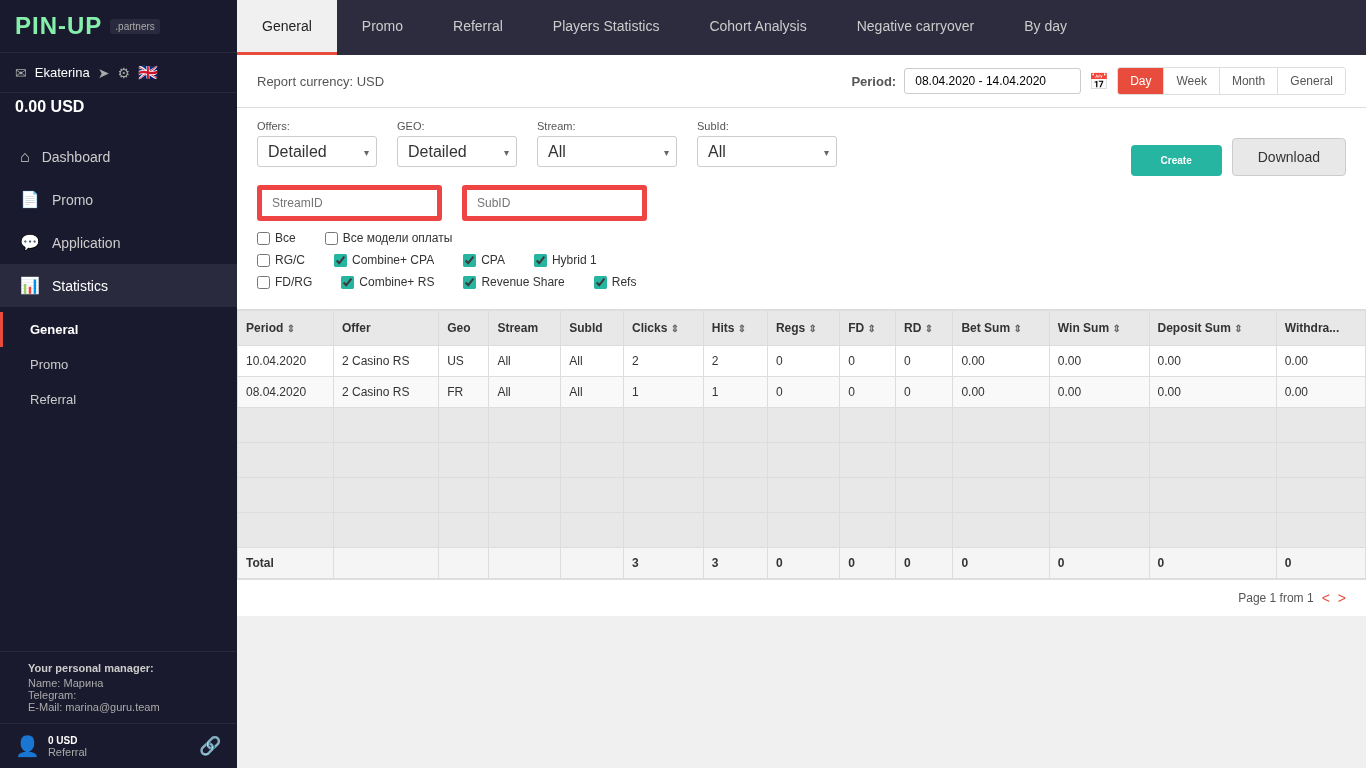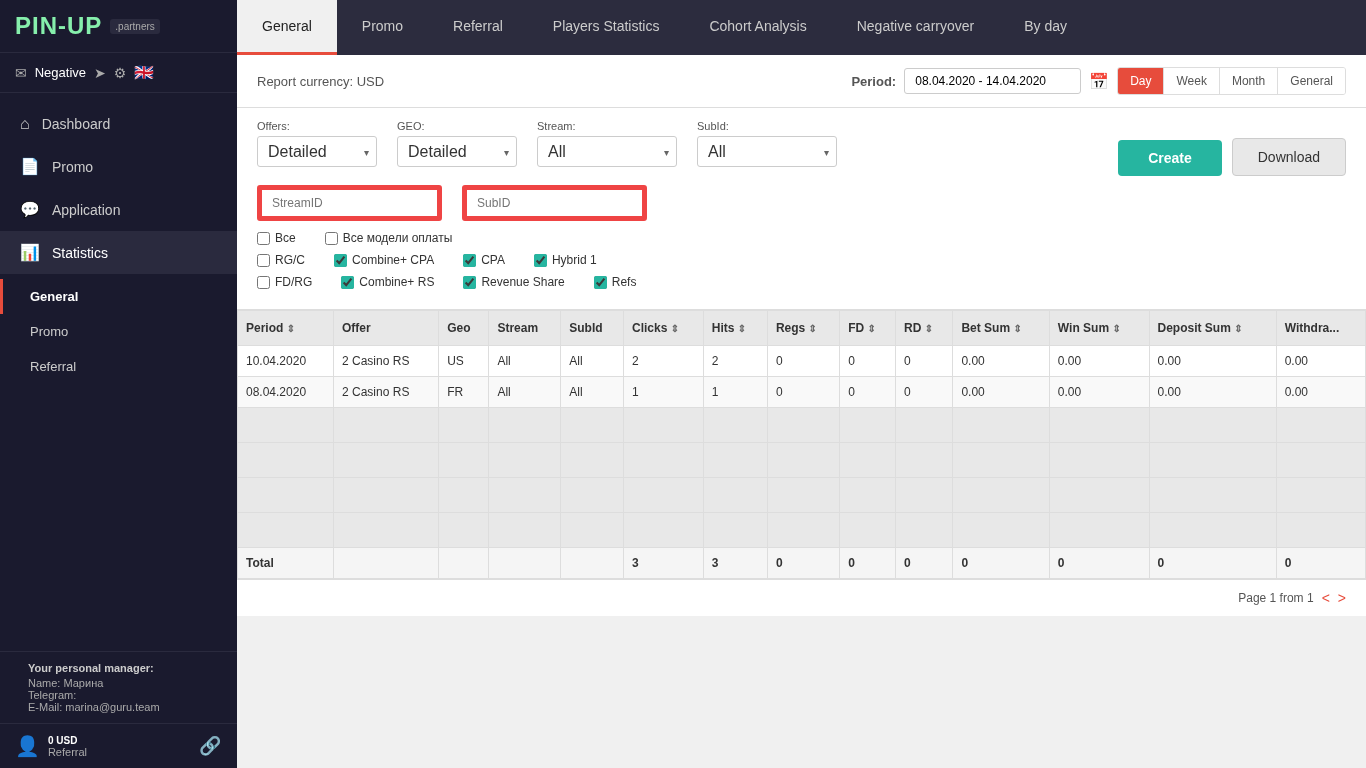--- a/index.html
+++ b/index.html
@@ -260,7 +260,7 @@
   <div class="sidebar-user">
     <div class="sidebar-icons">
       <span class="icon-btn">✉</span>
-      <span class="sidebar-user-name">Negative</span>
+      <span class="sidebar-user-name">Ekaterina</span>
       <span class="icon-btn">➤</span>
       <span class="icon-btn">⚙</span>
       <span class="flag">🇬🇧</span>

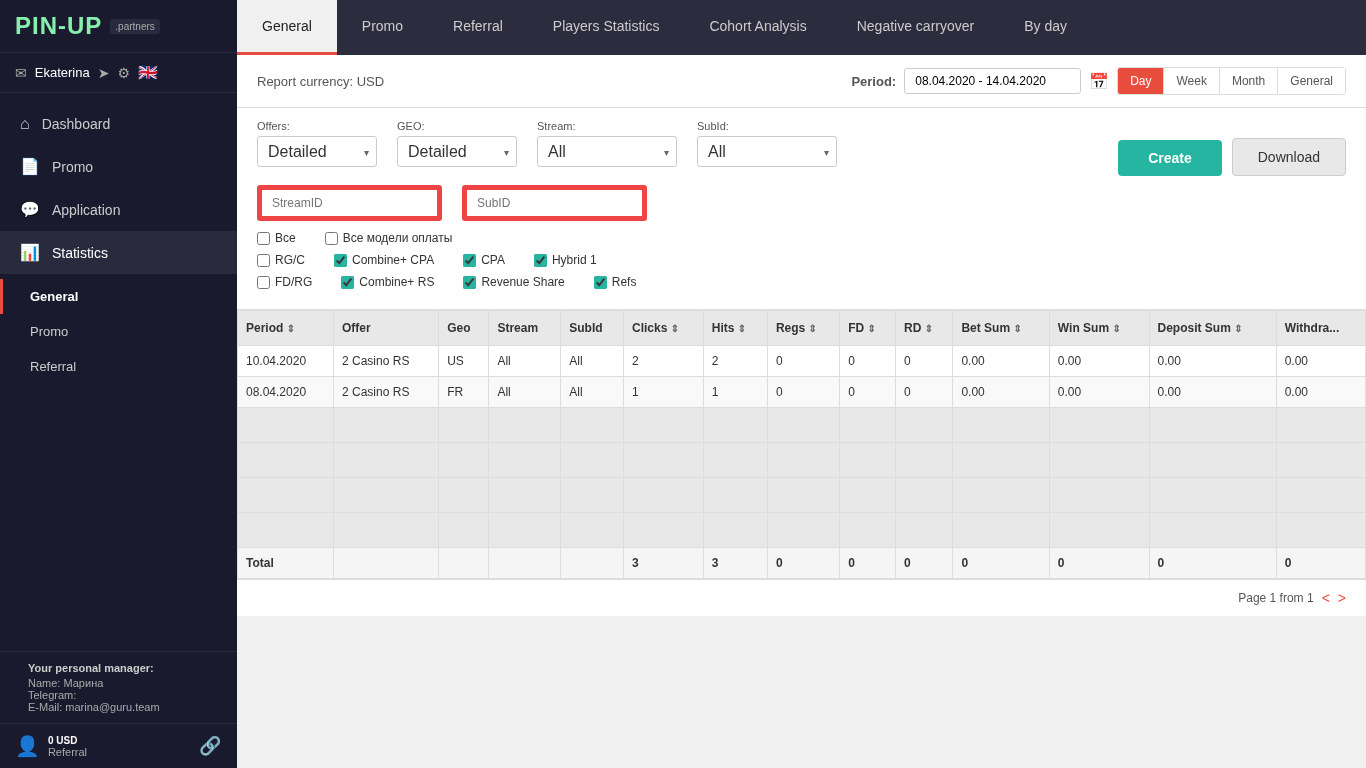--- a/index.html
+++ b/index.html
@@ -266,6 +266,7 @@
       <span class="flag">🇬🇧</span>
     </div>
   </div>
+  <div class="sidebar-balance">0.00 USD</div>
 
   <div class="sidebar-nav">
     <div class="nav-item">

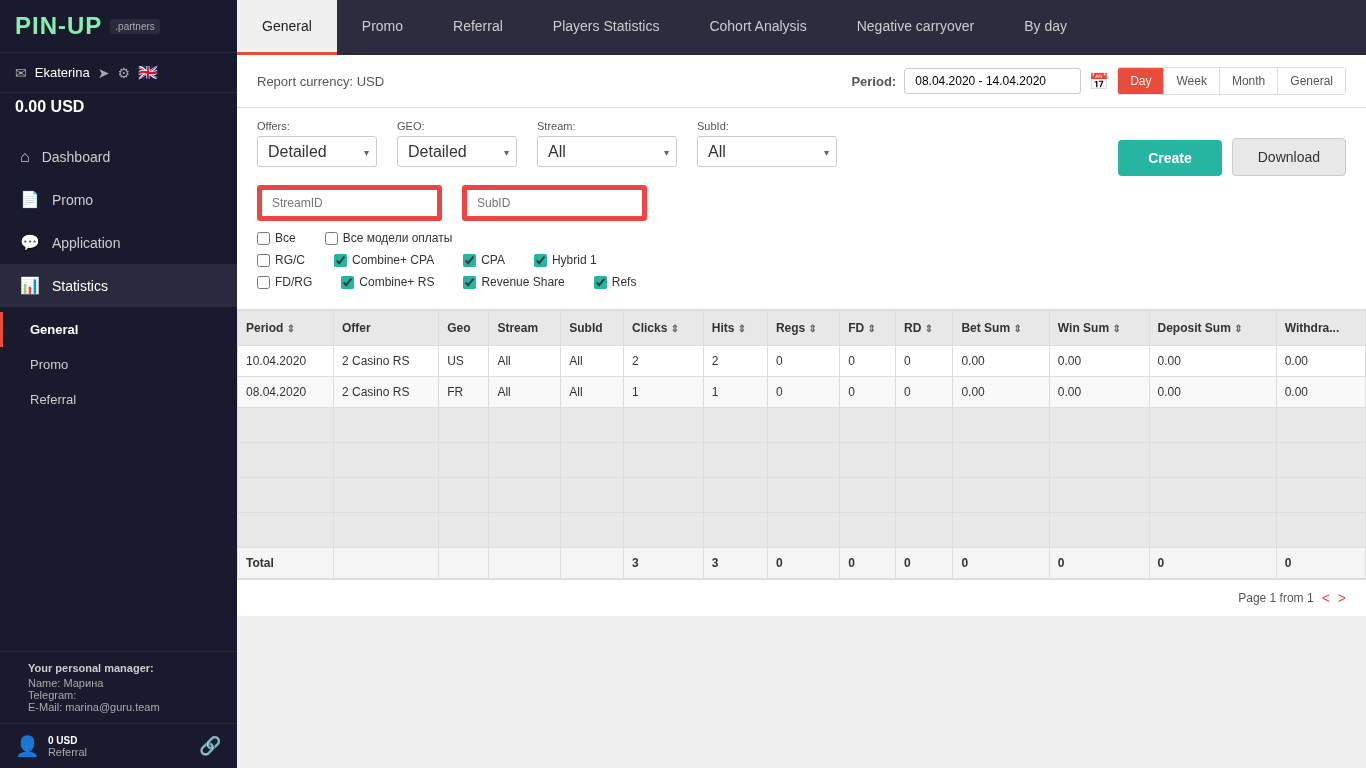--- a/index.html
+++ b/index.html
@@ -184,7 +184,7 @@
       color: #fff;
       border: none;
       padding: 10px 30px;
-      font-size: 14px;
+      font-size: 10px;
       border-radius: 4px;
       cursor: pointer;
       font-weight: bold;

